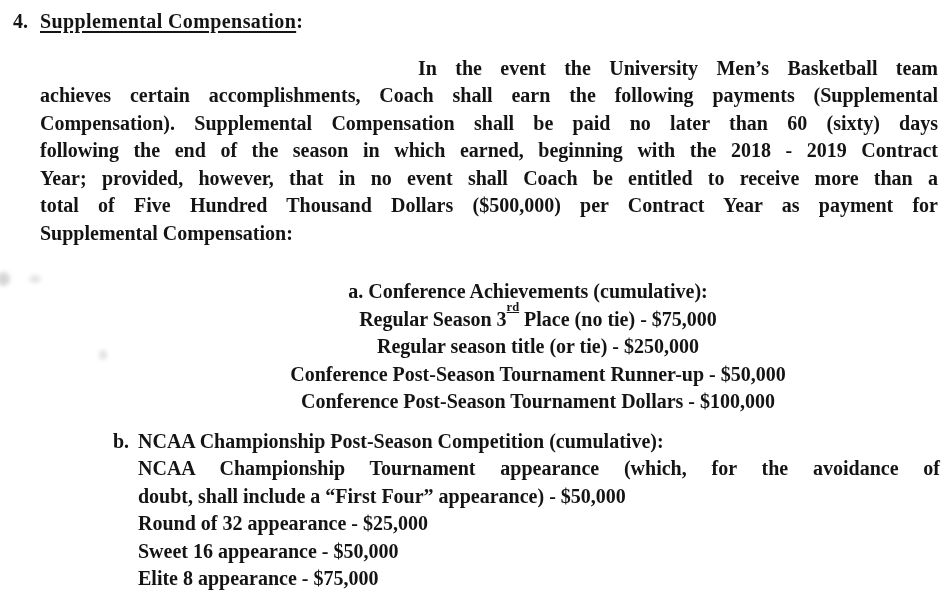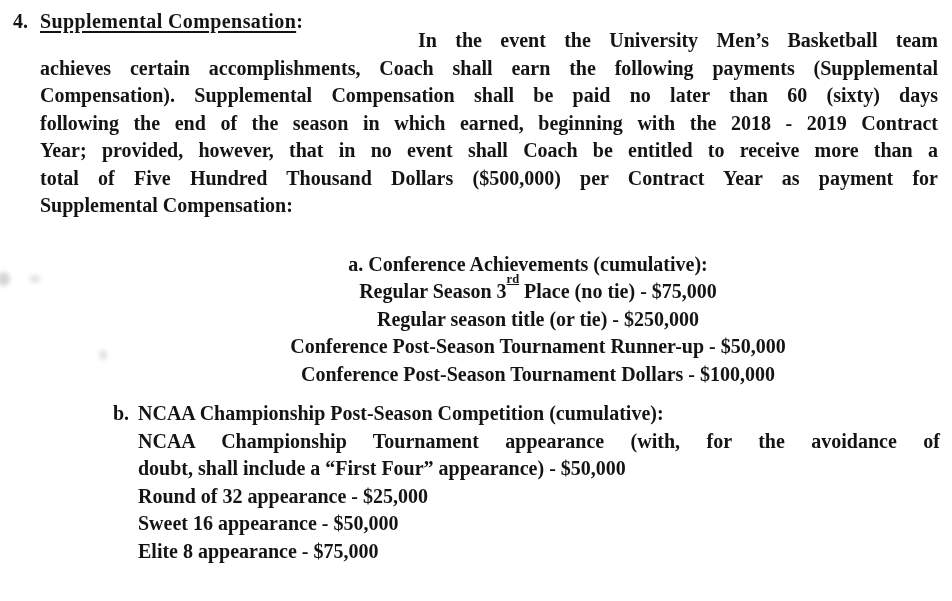--- a/index.html
+++ b/index.html
@@ -27,7 +27,7 @@
     left: -27px;
     top: 0;
   }
-  .line { min-height: 27.5px; }
+  .line { min-height: 27.5px; flex-direction: column; }
   .just {
     text-align: justify;
     text-align-last: justify;

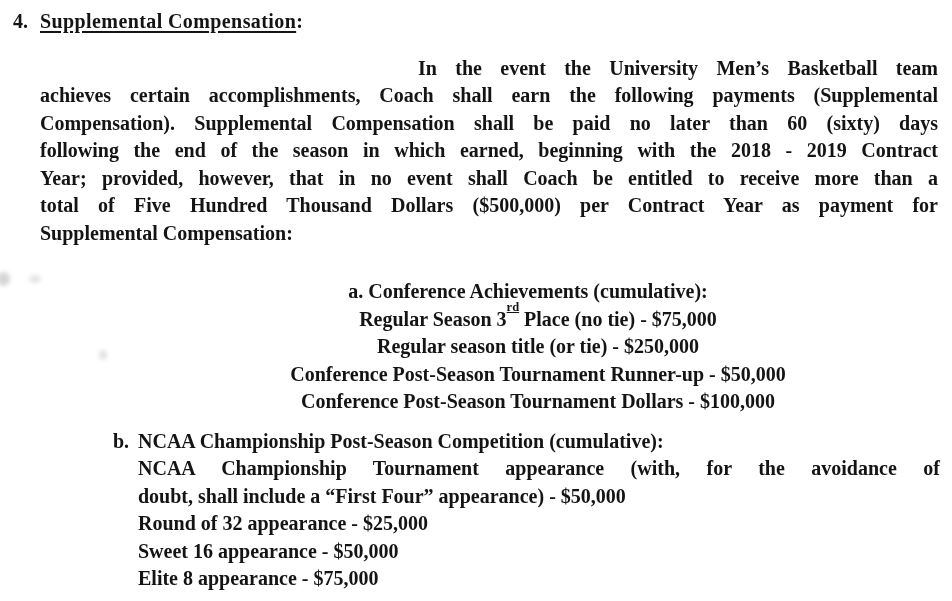--- a/index.html
+++ b/index.html
@@ -107,7 +107,7 @@
         <span class="sub-label">b.</span><span>NCAA Championship Post-Season Competition (cumulative):</span>
       </div>
       <div class="sub-items">
-        <div class="line just">NCAA Championship Tournament appearance (with, for the avoidance of</div>
+        <div class="line just">NCAA Championship Tournament appearance (which, for the avoidance of</div>
         <div class="line">doubt, shall include a “First Four” appearance) - $50,000</div>
         <div class="line">Round of 32 appearance - $25,000</div>
         <div class="line">Sweet 16 appearance - $50,000</div>

